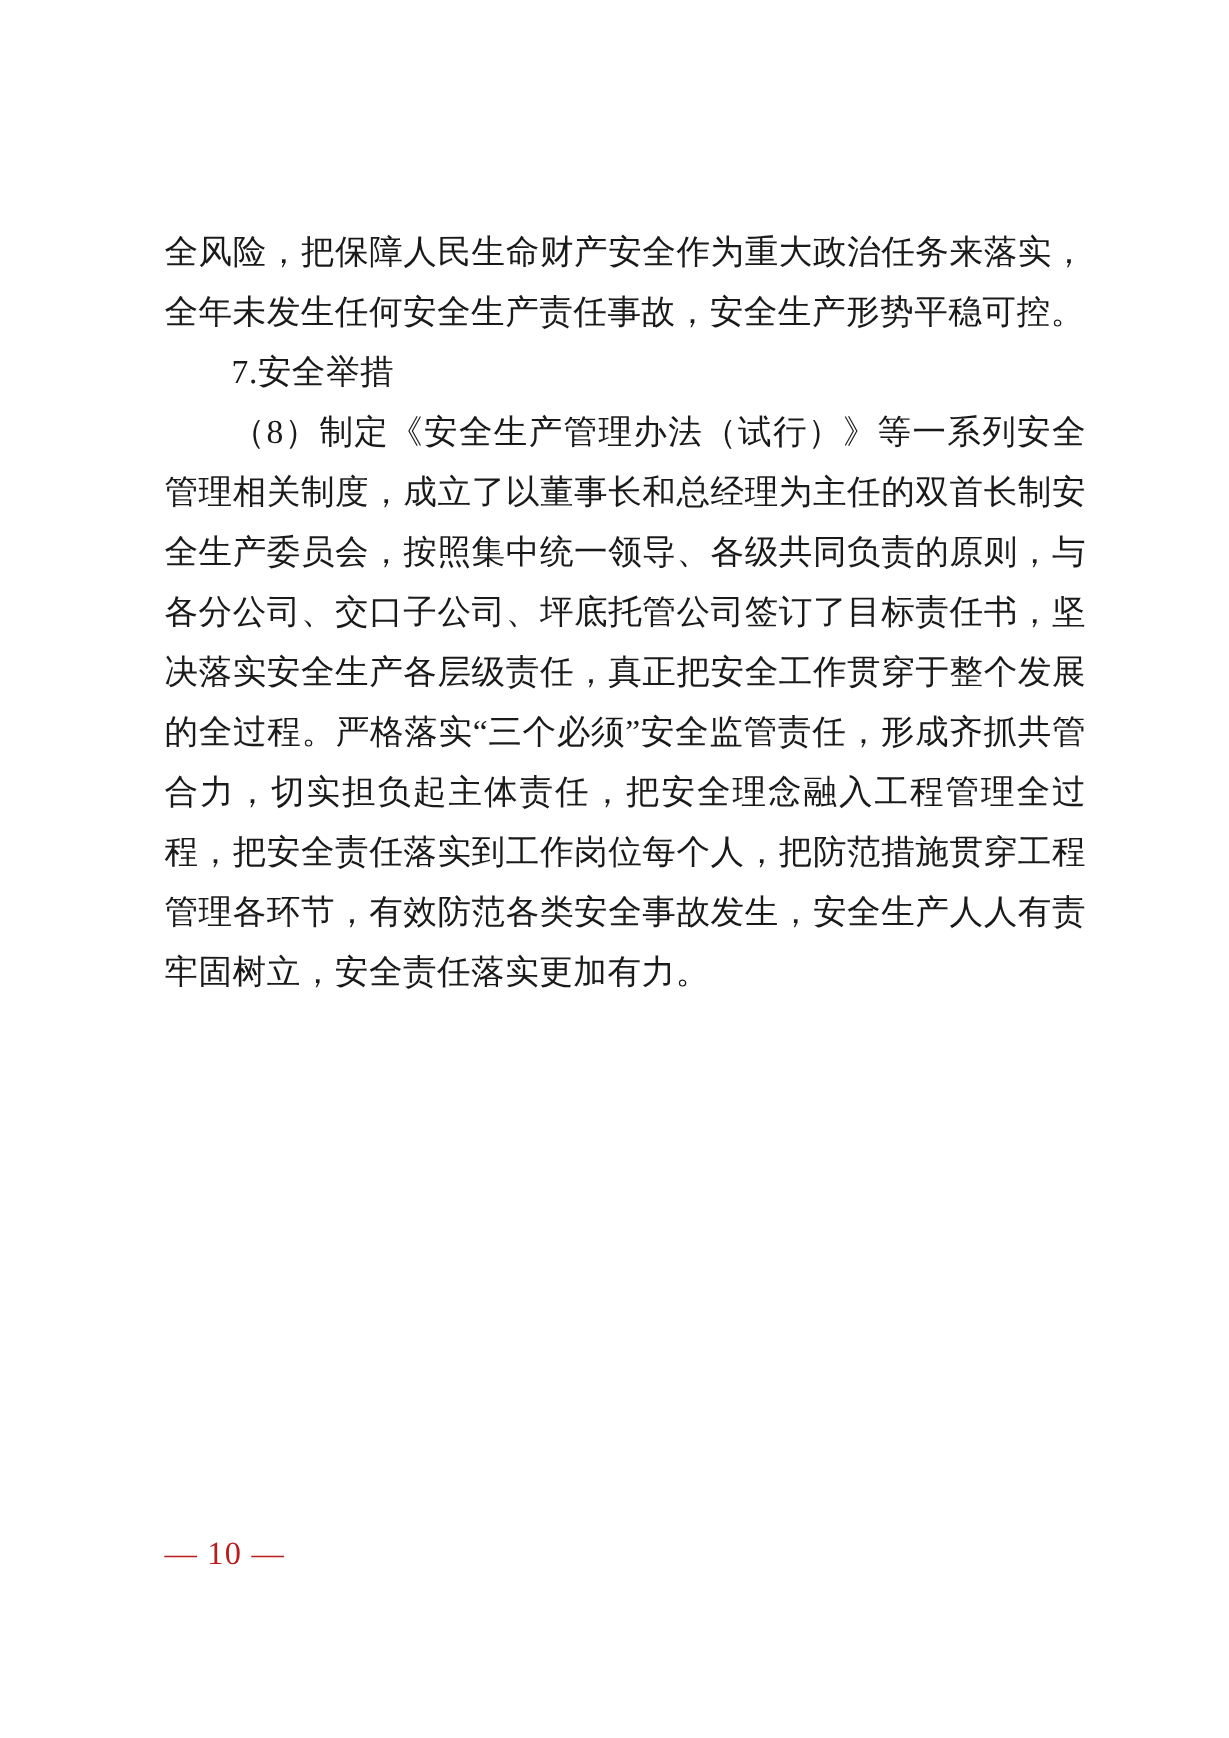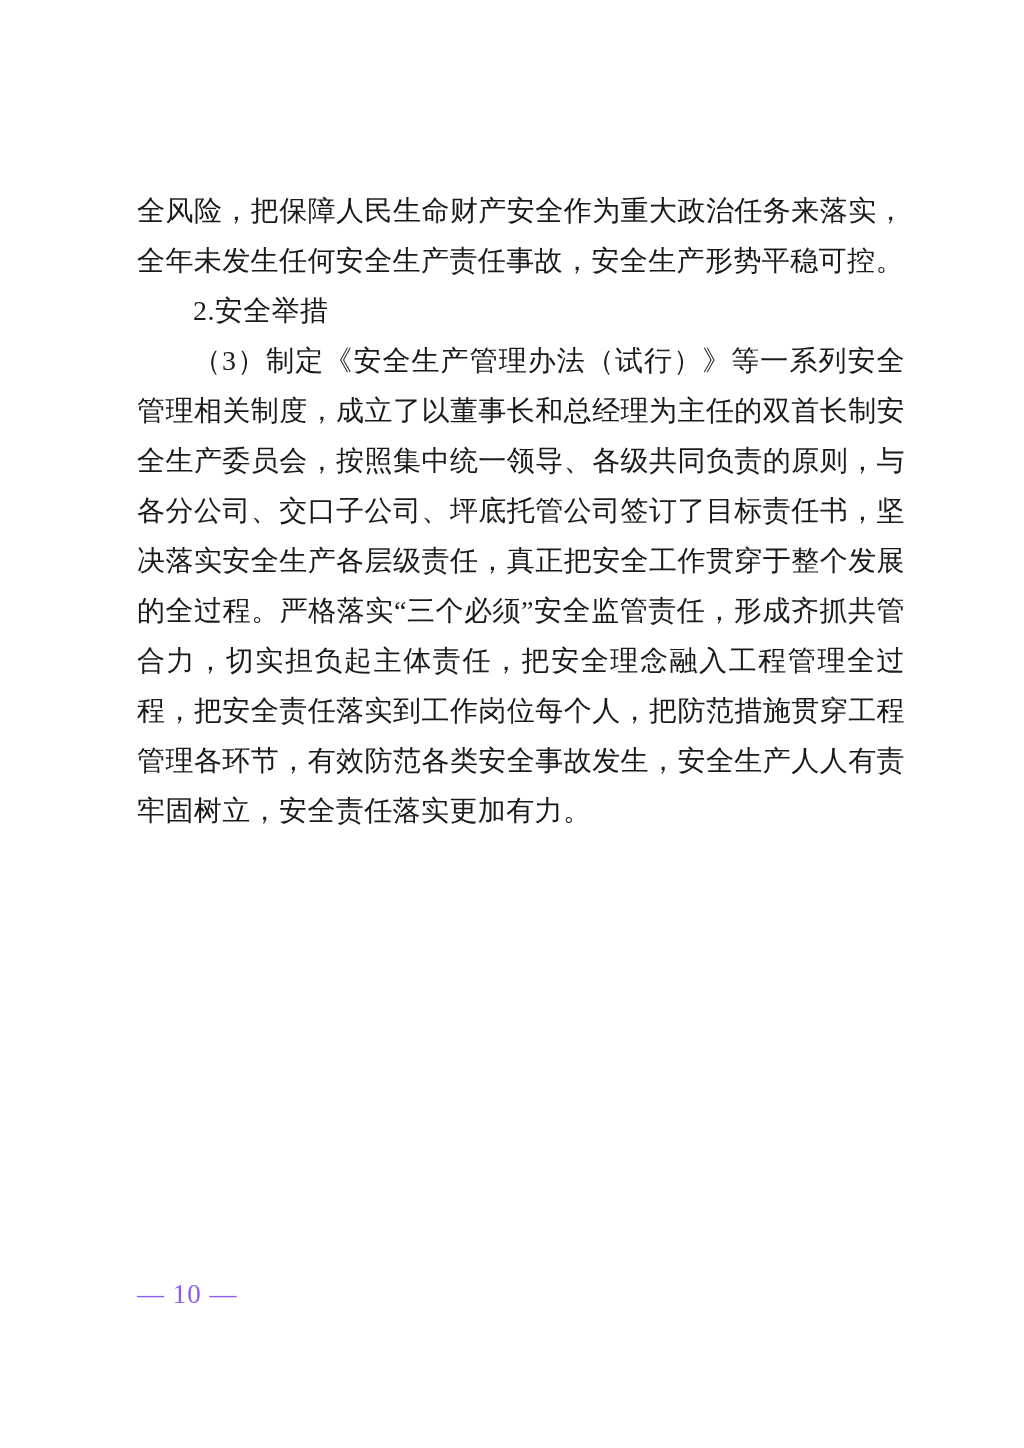--- a/index.html
+++ b/index.html
@@ -57,7 +57,7 @@
 <div class="page">
   <div class="content">
     <p class="para">全风险，把保障人民生命财产安全作为重大政治任务来落实，全年未发生任何安全生产责任事故，安全生产形势平稳可控。</p>
-    <p class="para indent">2.安全举措</p>
+    <p class="para indent">7.安全举措</p>
     <p class="para indent">（3）制定《安全生产管理办法（试行）》等一系列安全管理相关制度，成立了以董事长和总经理为主任的双首长制安全生产委员会，按照集中统一领导、各级共同负责的原则，与各分公司、交口子公司、坪底托管公司签订了目标责任书，坚决落实安全生产各层级责任，真正把安全工作贯穿于整个发展的全过程。严格落实“三个必须”安全监管责任，形成齐抓共管合力，切实担负起主体责任，把安全理念融入工程管理全过程，把安全责任落实到工作岗位每个人，把防范措施贯穿工程管理各环节，有效防范各类安全事故发生，安全生产人人有责牢固树立，安全责任落实更加有力。</p>
   </div>
   <div class="footer">— 10 —</div>

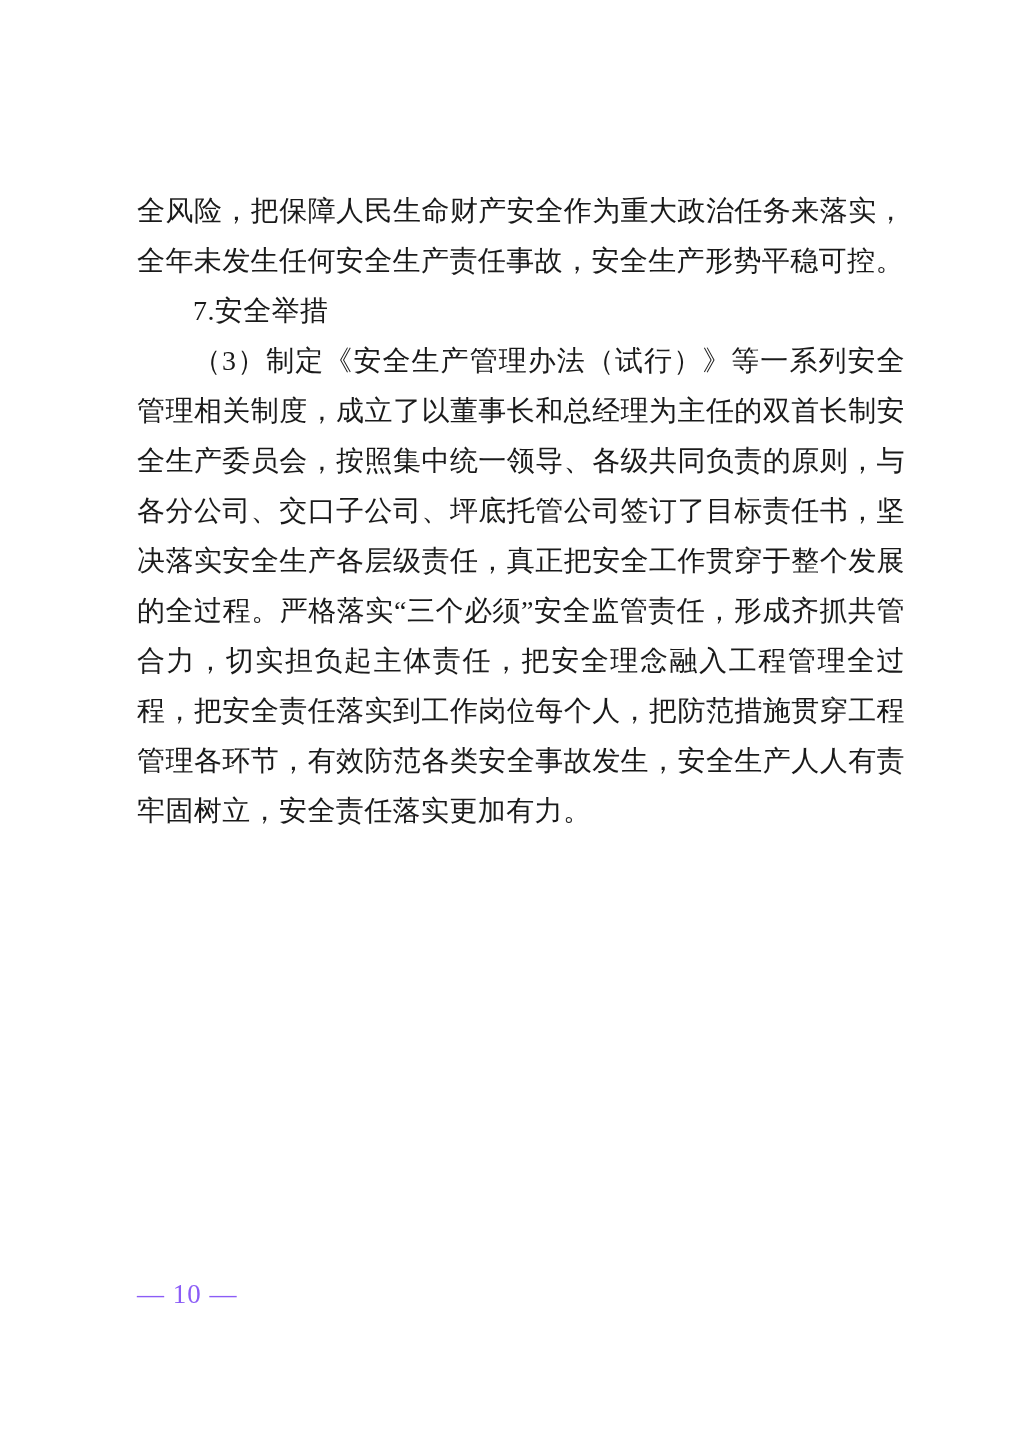--- a/index.html
+++ b/index.html
@@ -58,7 +58,7 @@
   <div class="content">
     <p class="para">全风险，把保障人民生命财产安全作为重大政治任务来落实，全年未发生任何安全生产责任事故，安全生产形势平稳可控。</p>
     <p class="para indent">7.安全举措</p>
-    <p class="para indent">（3）制定《安全生产管理办法（试行）》等一系列安全管理相关制度，成立了以董事长和总经理为主任的双首长制安全生产委员会，按照集中统一领导、各级共同负责的原则，与各分公司、交口子公司、坪底托管公司签订了目标责任书，坚决落实安全生产各层级责任，真正把安全工作贯穿于整个发展的全过程。严格落实“三个必须”安全监管责任，形成齐抓共管合力，切实担负起主体责任，把安全理念融入工程管理全过程，把安全责任落实到工作岗位每个人，把防范措施贯穿工程管理各环节，有效防范各类安全事故发生，安全生产人人有责牢固树立，安全责任落实更加有力。</p>
+    <p class="para indent">（8）制定《安全生产管理办法（试行）》等一系列安全管理相关制度，成立了以董事长和总经理为主任的双首长制安全生产委员会，按照集中统一领导、各级共同负责的原则，与各分公司、交口子公司、坪底托管公司签订了目标责任书，坚决落实安全生产各层级责任，真正把安全工作贯穿于整个发展的全过程。严格落实“三个必须”安全监管责任，形成齐抓共管合力，切实担负起主体责任，把安全理念融入工程管理全过程，把安全责任落实到工作岗位每个人，把防范措施贯穿工程管理各环节，有效防范各类安全事故发生，安全生产人人有责牢固树立，安全责任落实更加有力。</p>
   </div>
   <div class="footer">— 10 —</div>
 </div>

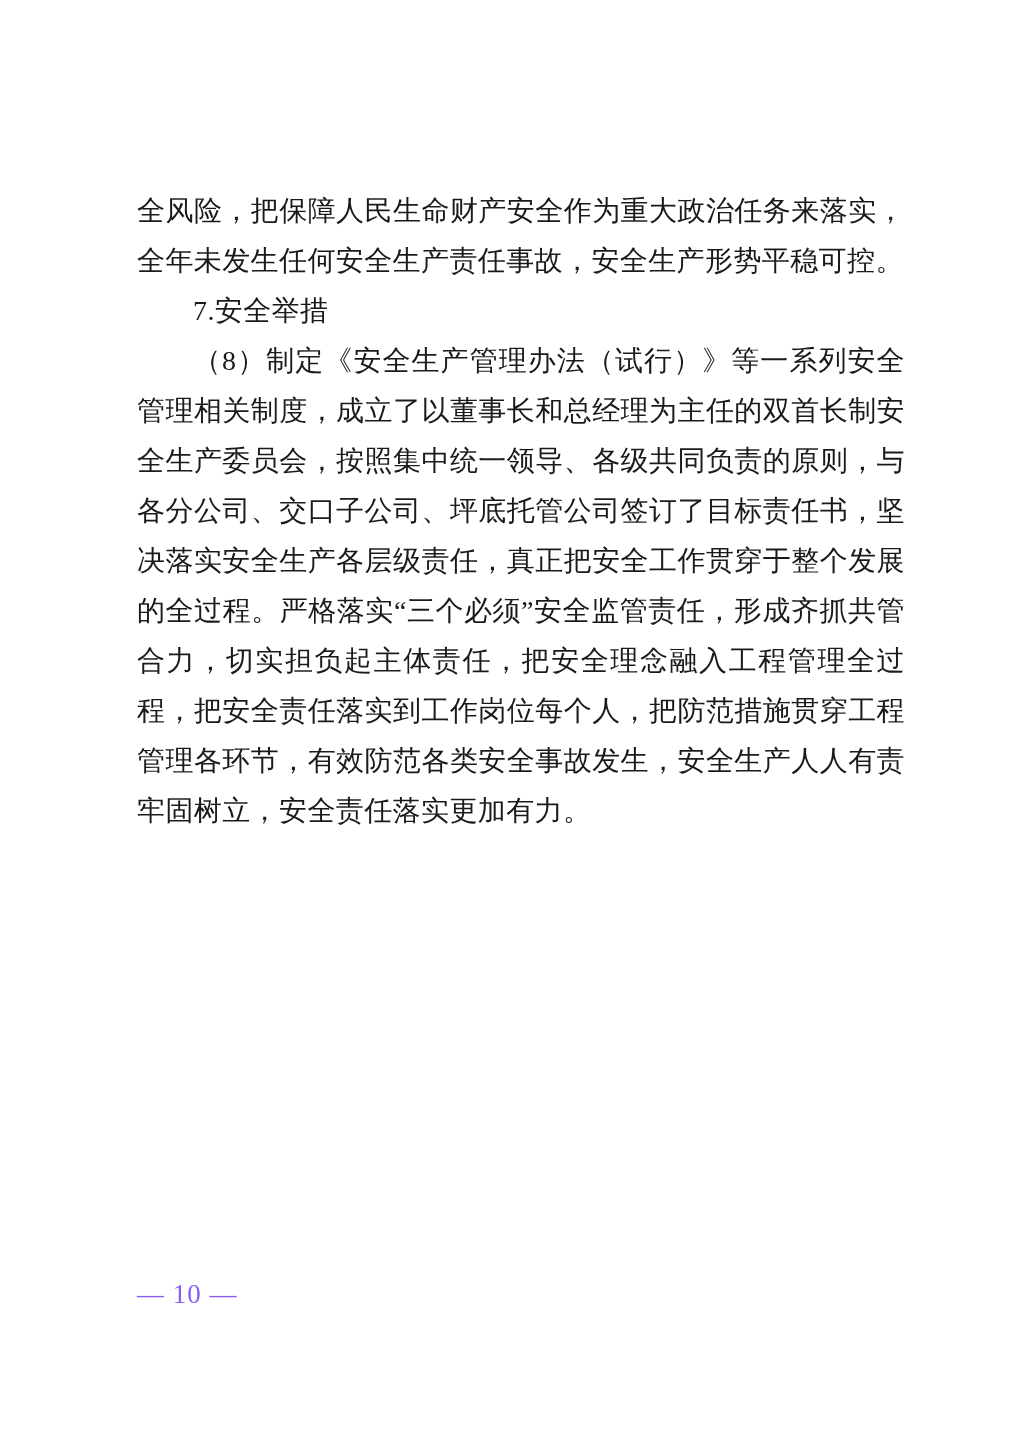--- a/index.html
+++ b/index.html
@@ -47,7 +47,7 @@
     font-size: 27px;
     line-height: 32px;
     letter-spacing: 1px;
-    color: #8b5cf6;
+    color: #b91c1c;
     white-space: pre;
   }
 </style>

